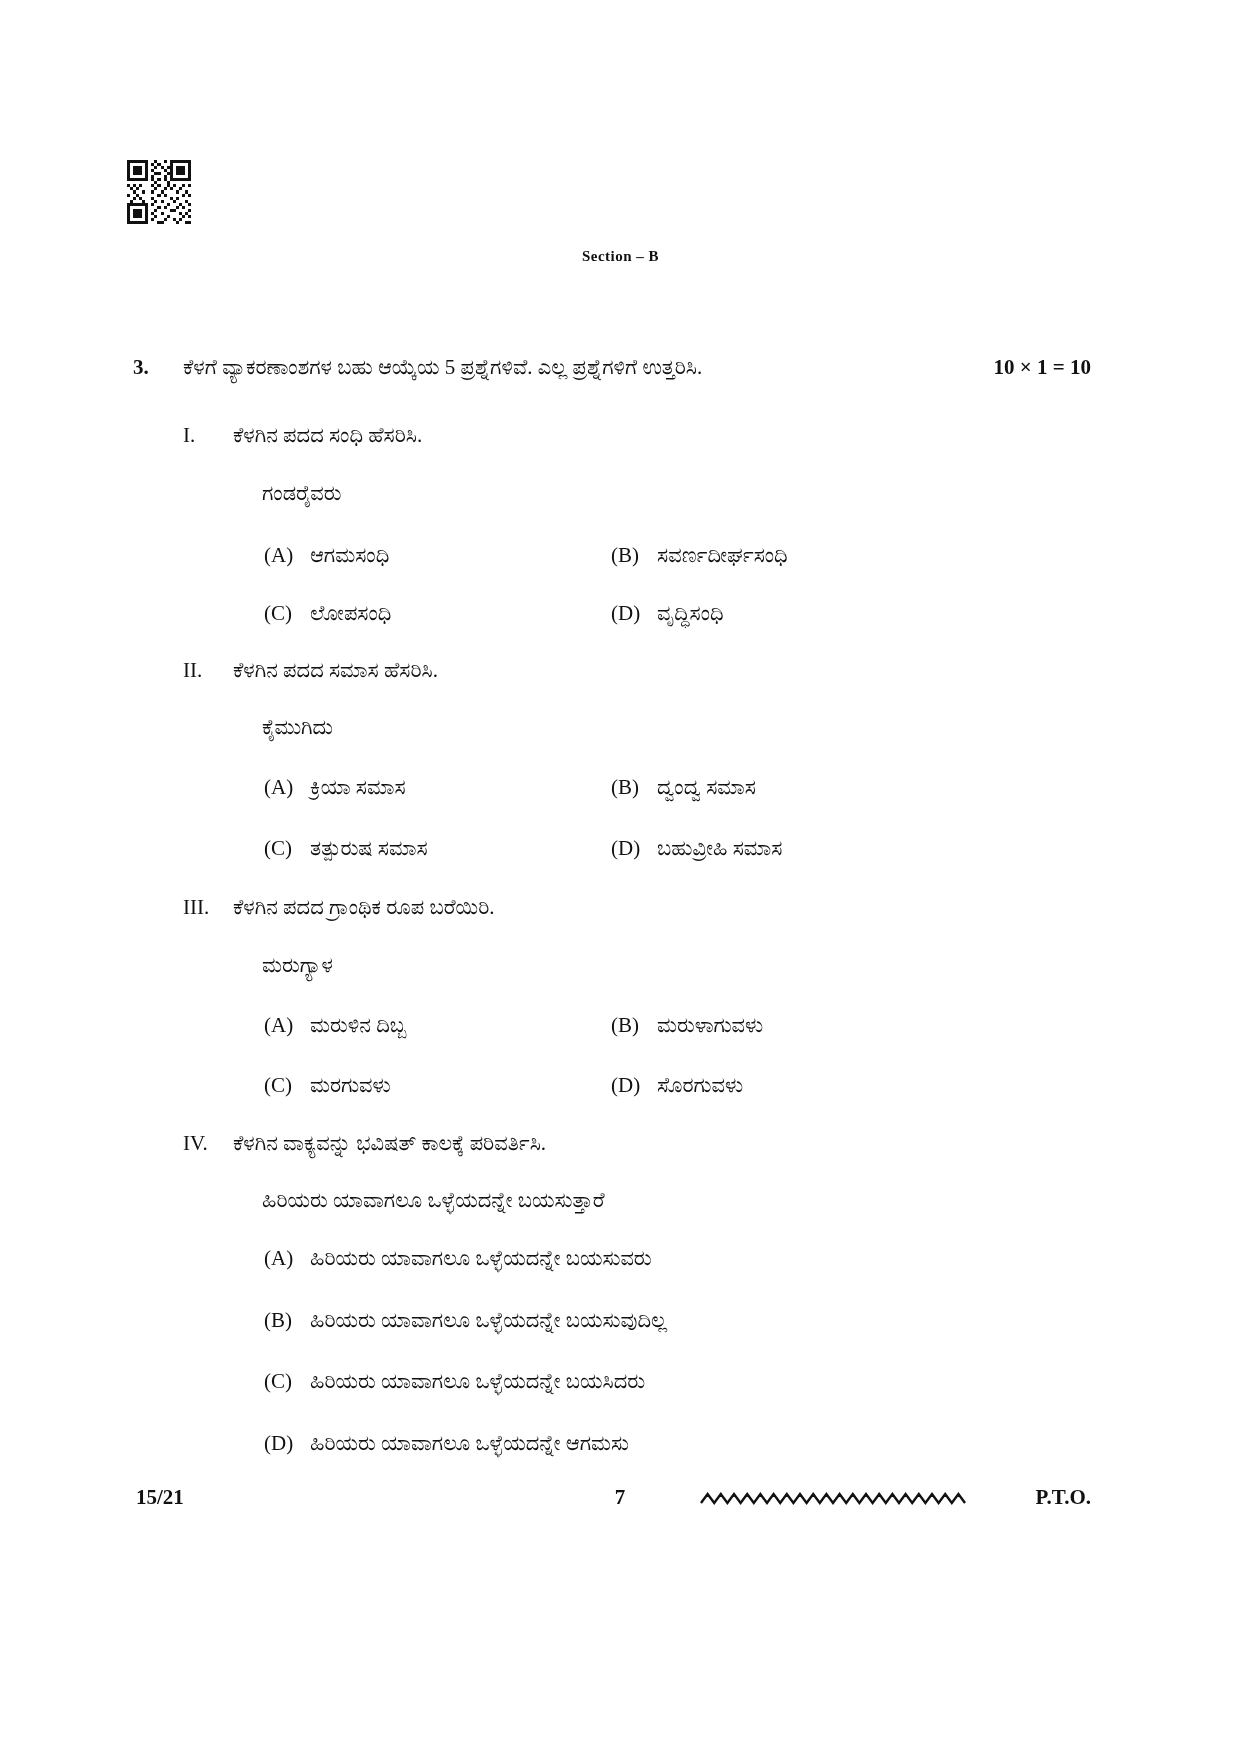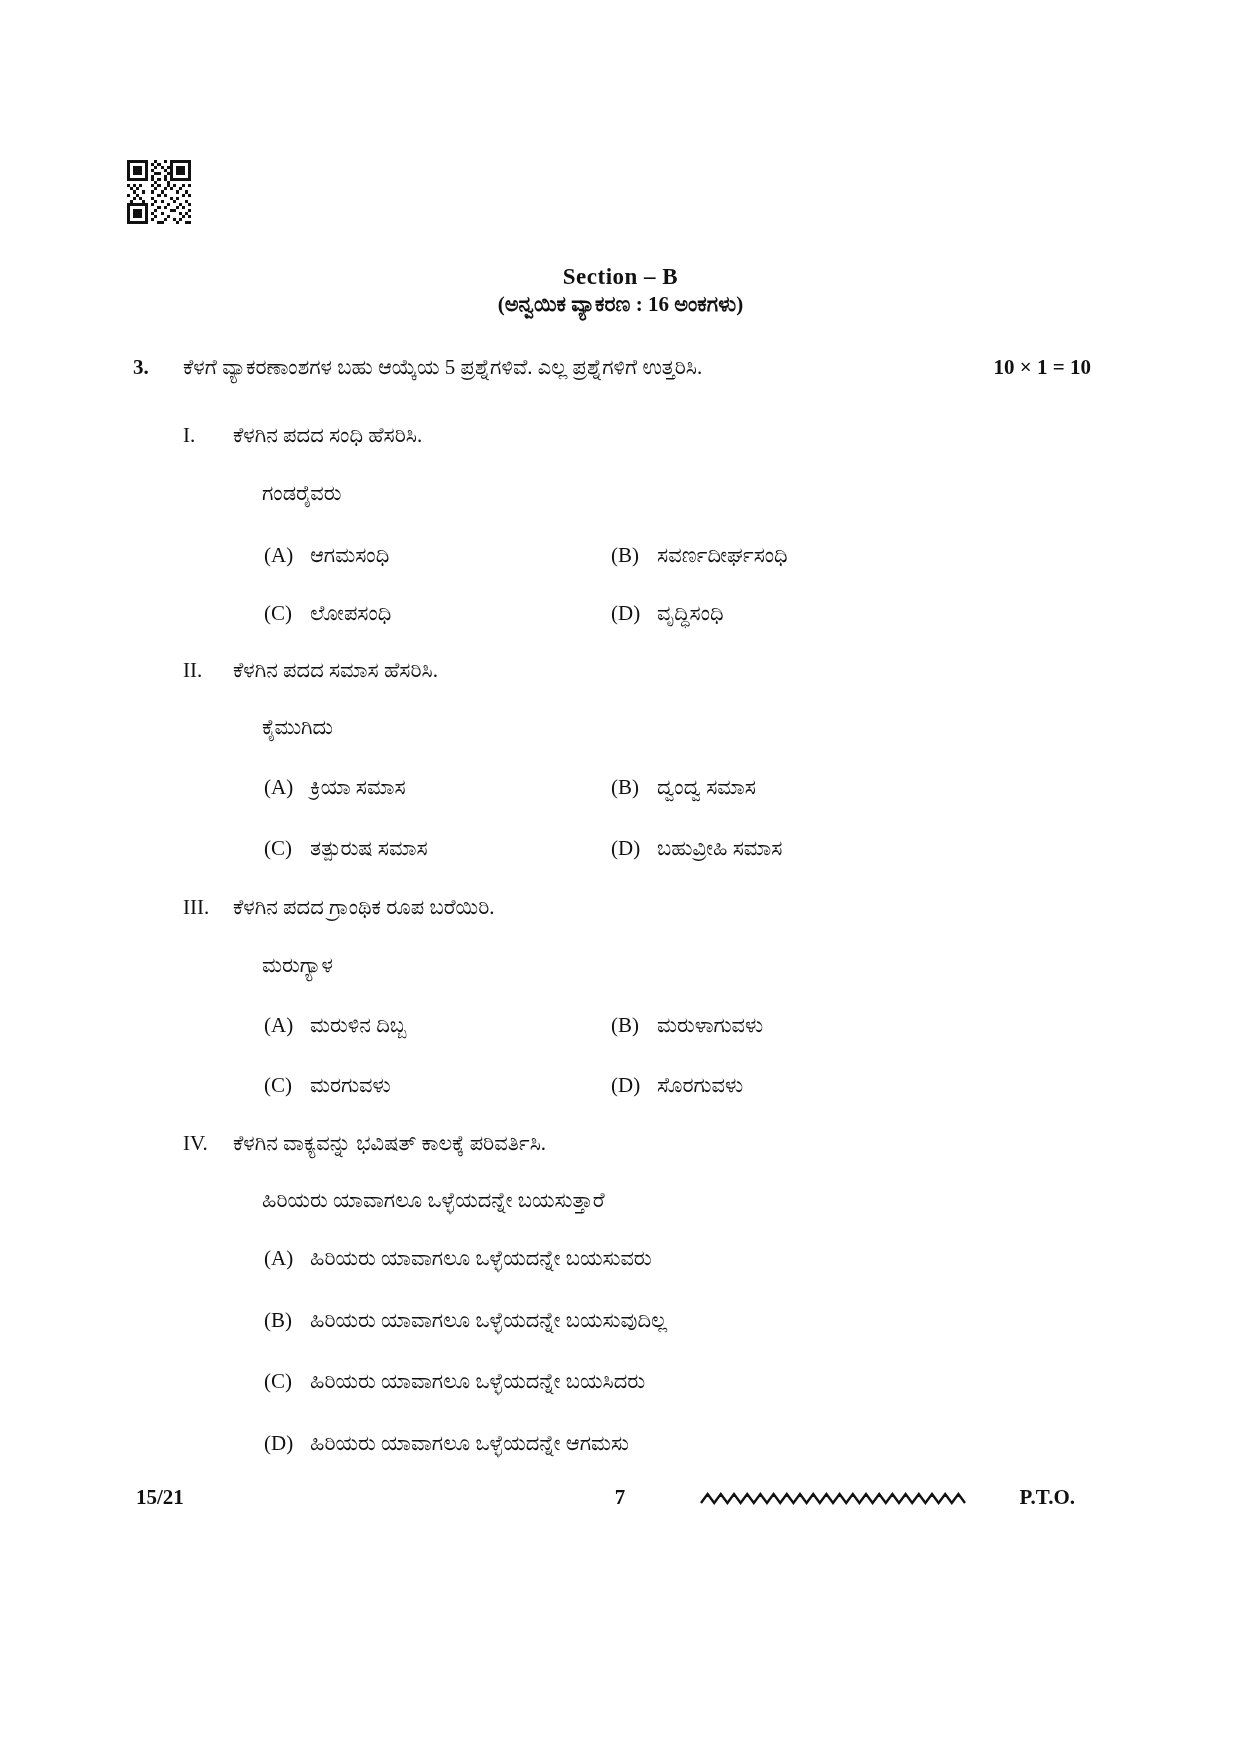--- a/index.html
+++ b/index.html
@@ -16,7 +16,7 @@
   .bold{font-weight:bold;}
   .abs{position:absolute;}
   .qr{position:absolute;left:127px;top:160px;width:64px;height:64px;}
-  .title{font-size:23px;letter-spacing:.5px;margin-top:21px;}
+  .title{font-size:15px;letter-spacing:.5px;}
   .subtitle{font-size:21px;}
   .qnum{left:133px;}
   .qtext{left:183px;}

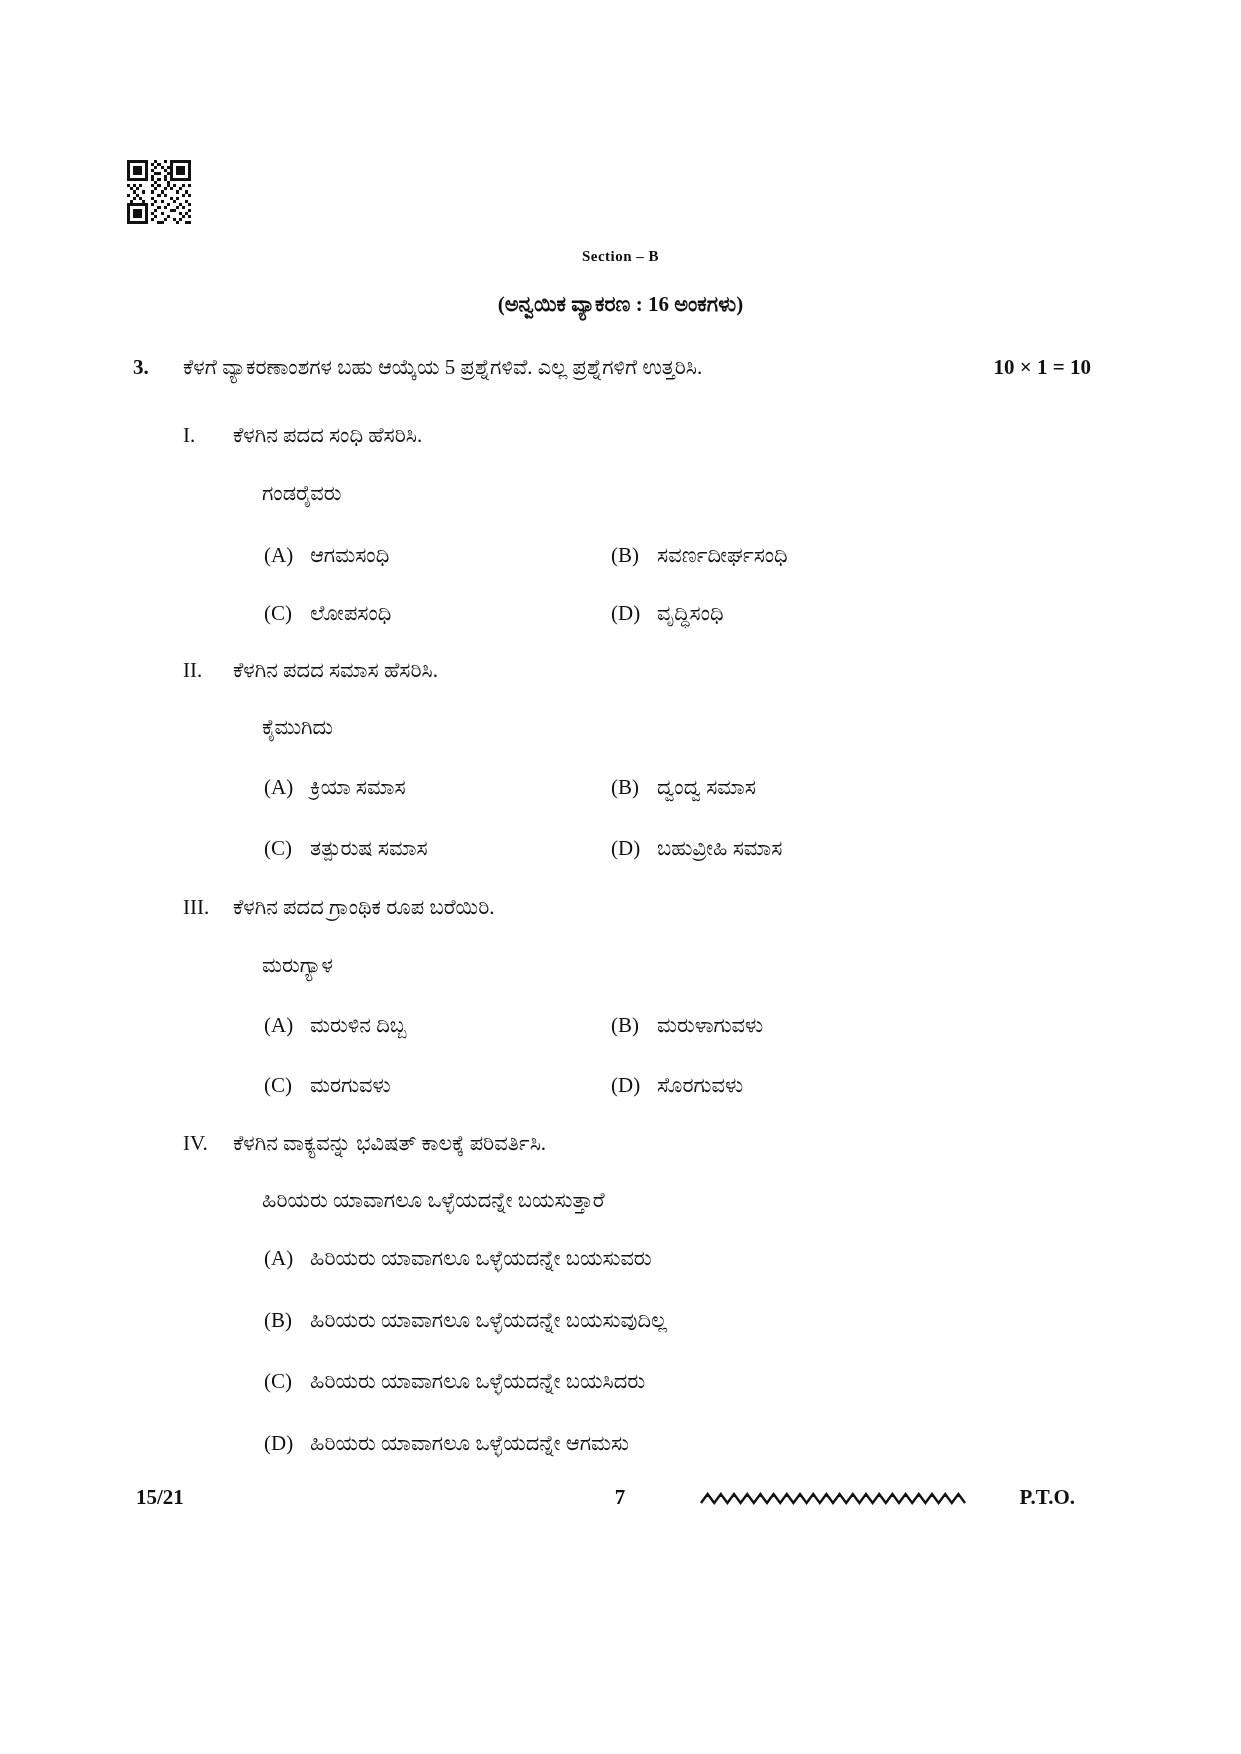--- a/index.html
+++ b/index.html
@@ -52,7 +52,6 @@
   </svg>
 
   <div class="row center title bold" style="top:241px">Section – B</div>
-  <div class="row center subtitle bold" style="top:289px">(ಅನ್ವಯಿಕ ವ್ಯಾಕರಣ : 16 ಅಂಕಗಳು)</div>
 
   <div class="row" style="top:352px">
     <span class="abs qnum bold">3.</span>

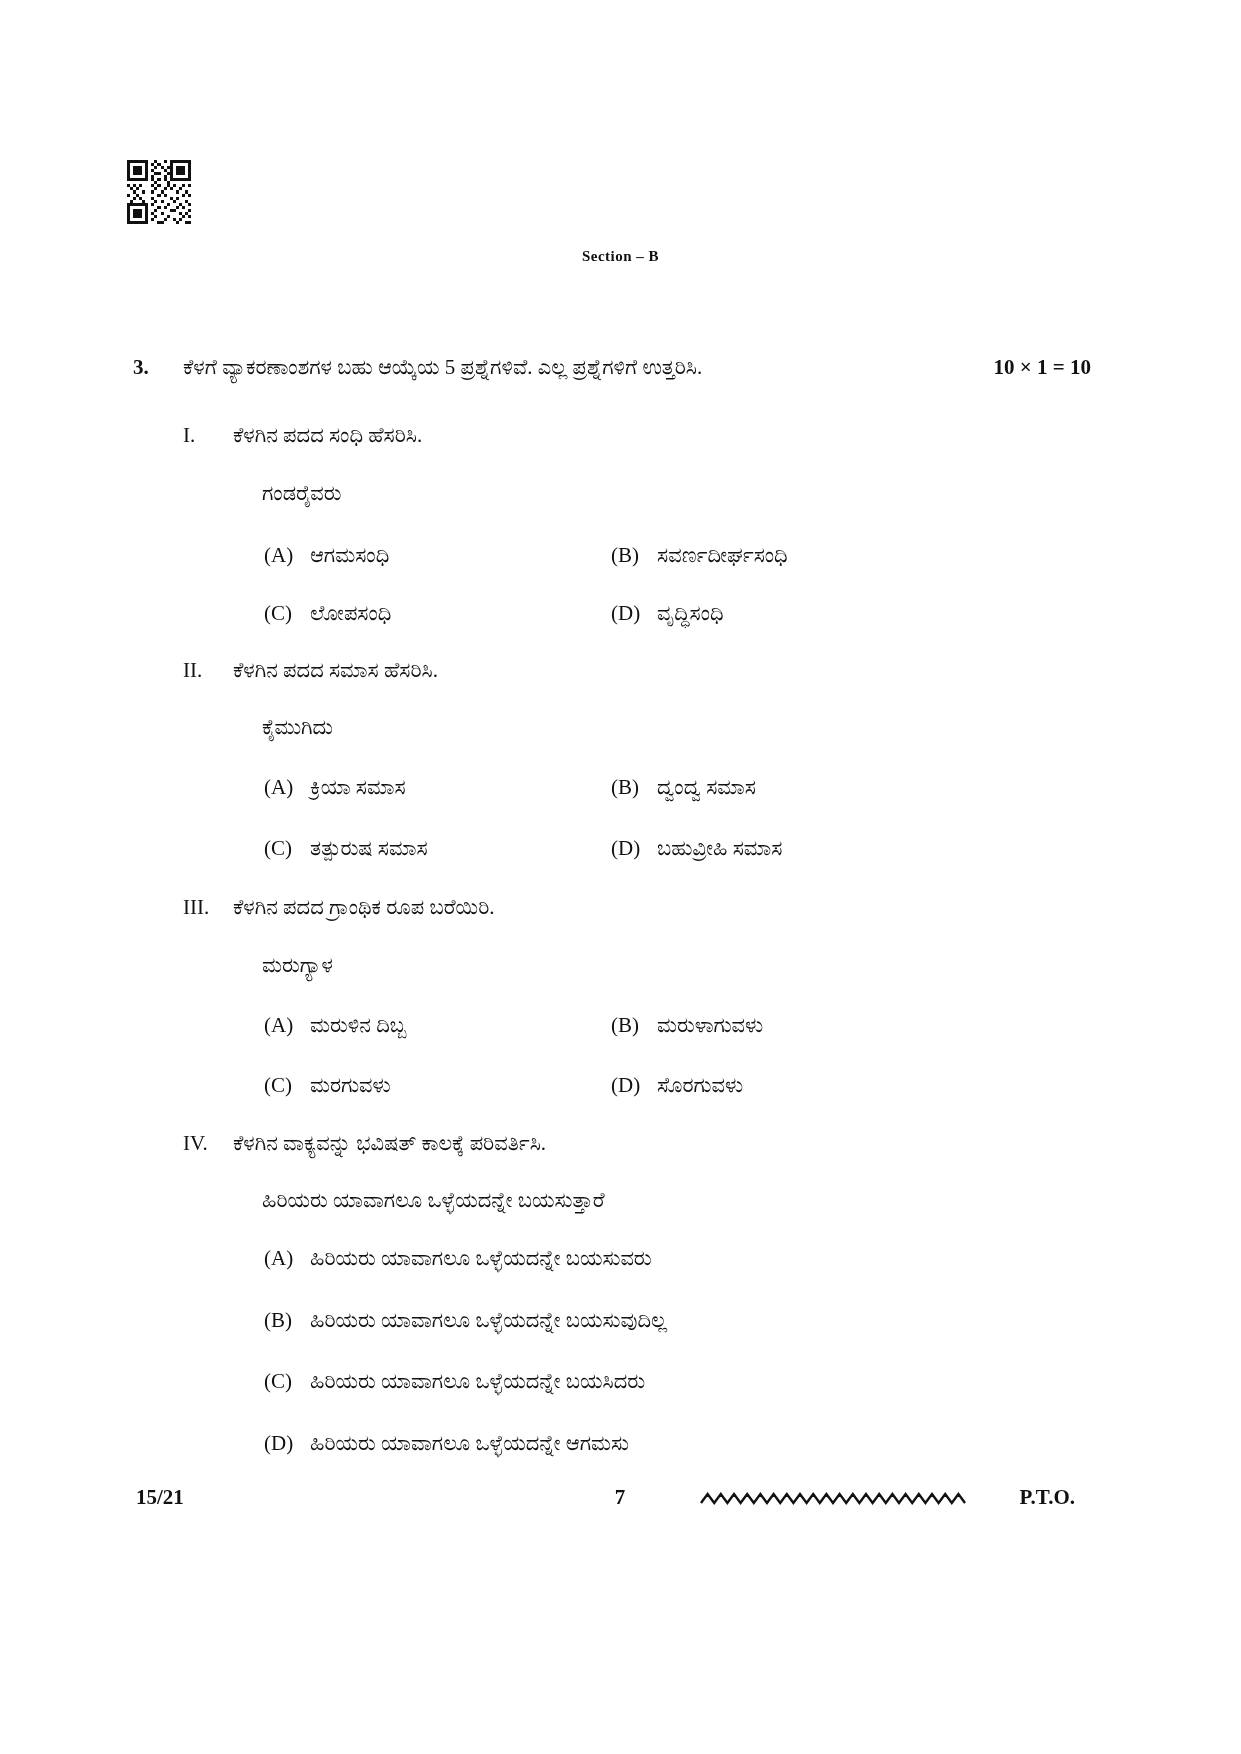--- a/index.html
+++ b/index.html
@@ -30,7 +30,7 @@
   .footer-code{left:136px;}
   .footer-page{left:600px;width:40px;text-align:center;}
   .footer-squiggle{position:absolute;left:700px;top:8px;}
-  .footer-pto{right:166px;}
+  .footer-pto{right:150px;}
 </style>
 </head>
 <body>

